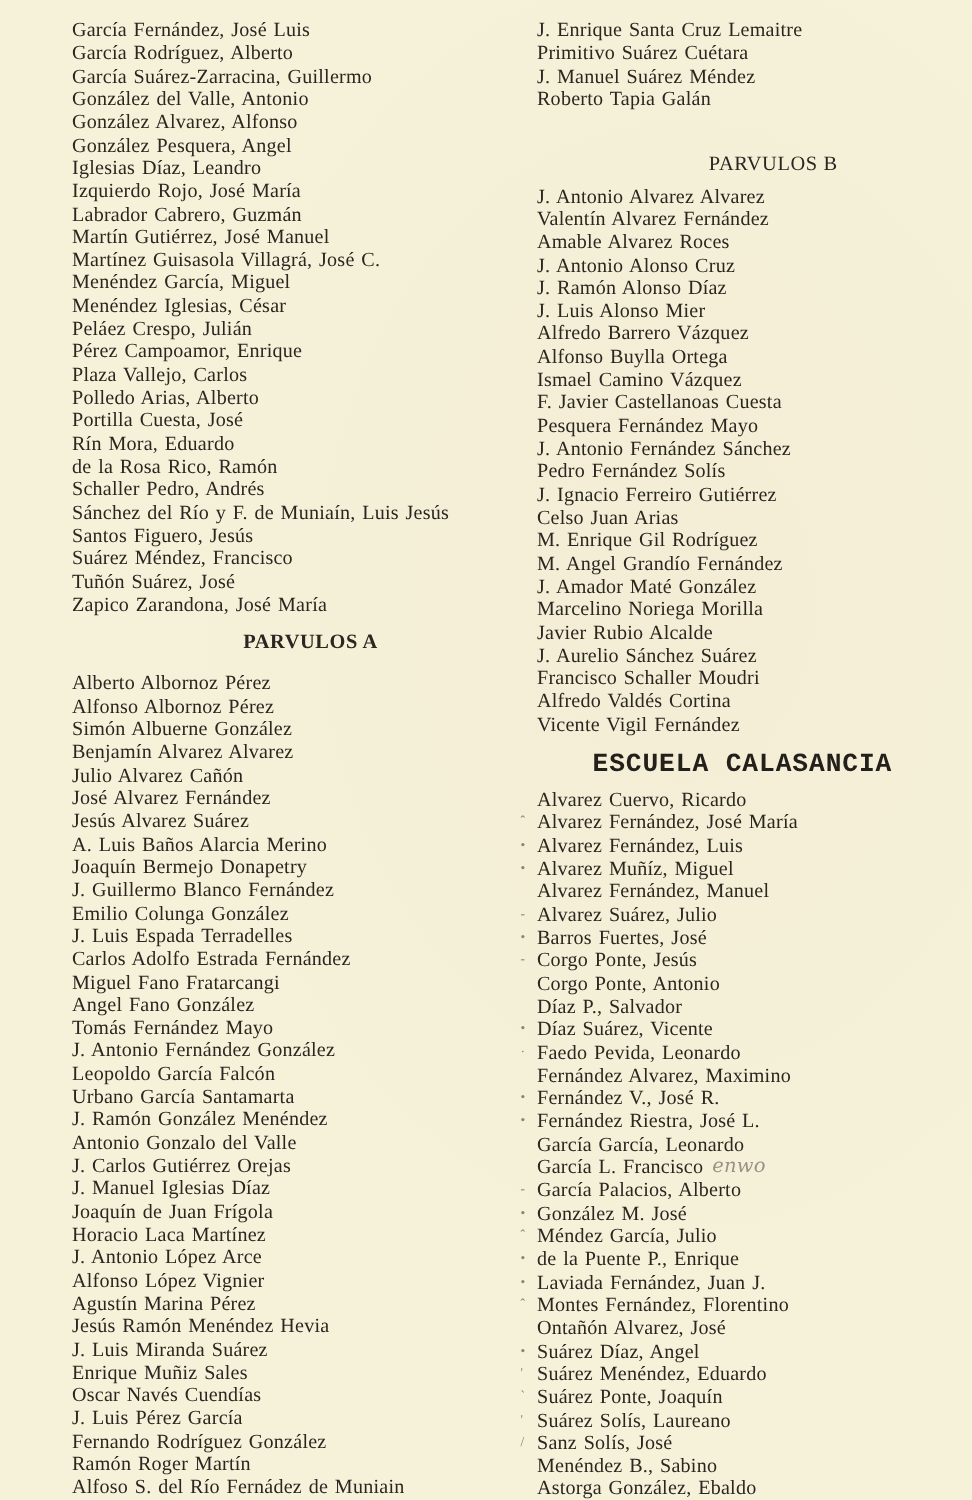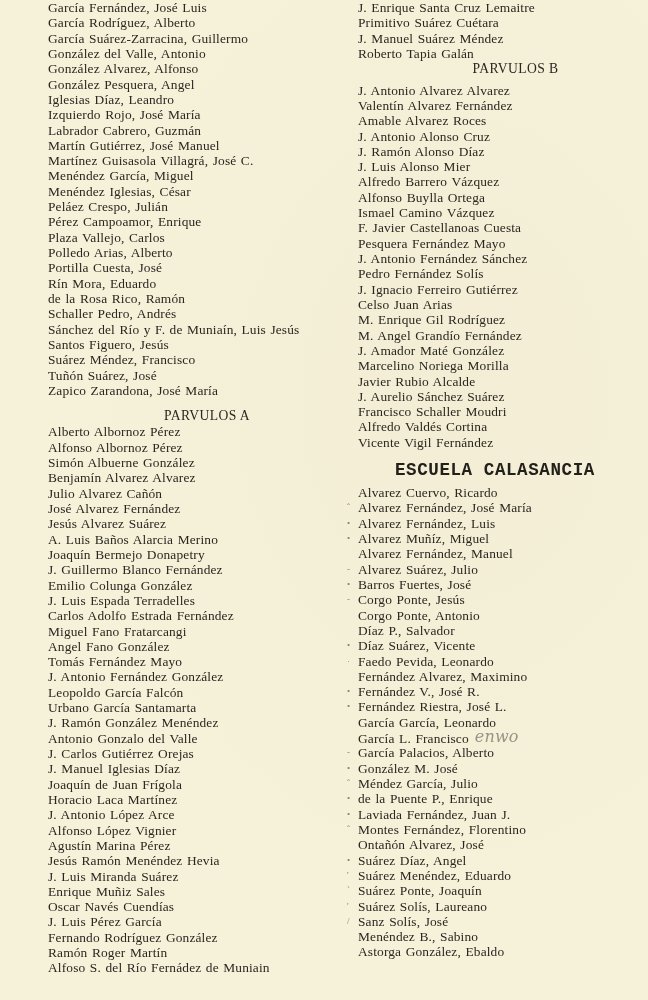--- a/index.html
+++ b/index.html
@@ -17,7 +17,7 @@
       #f6f2da;
   }
   .col {
-    position: absolute; top: 0;
+    position: absolute; top: 12px;
   }
   .col-left { left: 48px; width: 290px; }
   .col-right { left: 358px; width: 285px; }

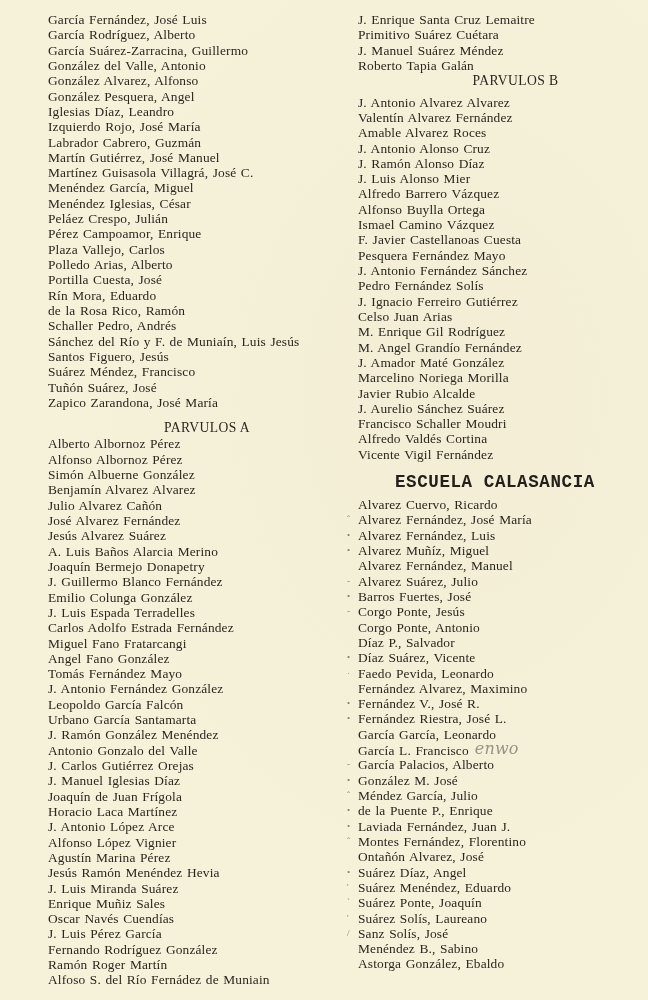--- a/index.html
+++ b/index.html
@@ -39,7 +39,7 @@
     margin: 9px 0 6px 0;
   }
   .col-left .heading { padding-left: 28px; margin-top: 10px; margin-bottom: 1px; }
-  .col-right .heading { padding-left: 30px; margin-top: 0; margin-bottom: 6px; }
+  .col-right .heading { padding-left: 30px; margin-top: 28px; margin-bottom: 6px; }
   .heading-big {
     font-family: Liberation Mono, monospace;
     font-weight: bold;

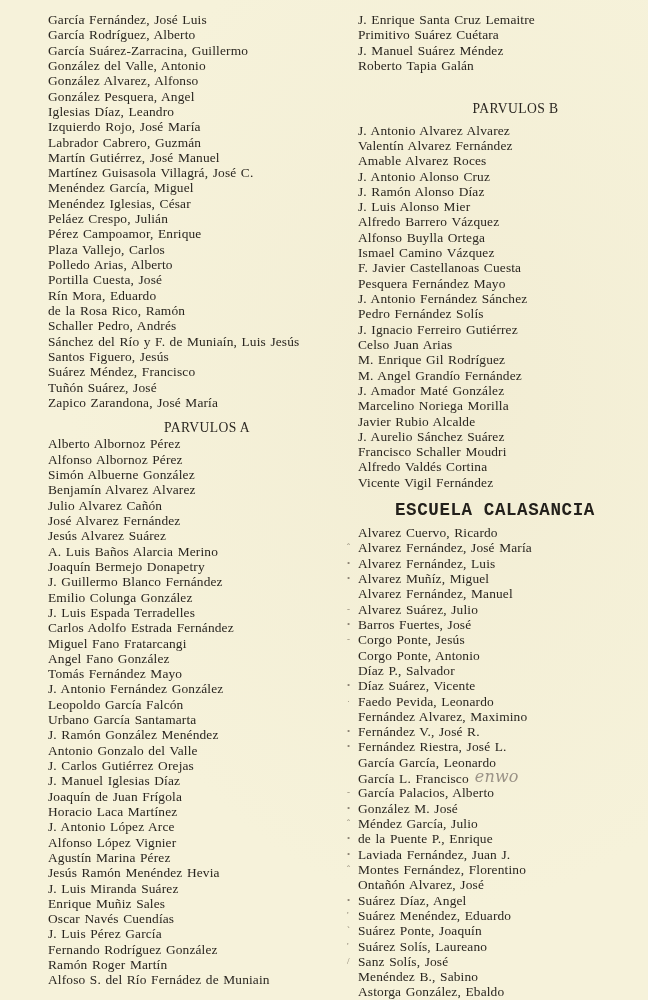--- a/index.html
+++ b/index.html
@@ -38,7 +38,7 @@
     font-weight: normal;
     margin: 9px 0 6px 0;
   }
-  .col-left .heading { padding-left: 28px; margin-top: 10px; margin-bottom: 1px; }
+  .col-left .heading { padding-left: 28px; margin-top: 10px; margin-bottom: 12px; font-weight: bold; }
   .col-right .heading { padding-left: 30px; margin-top: 28px; margin-bottom: 6px; }
   .heading-big {
     font-family: Liberation Mono, monospace;

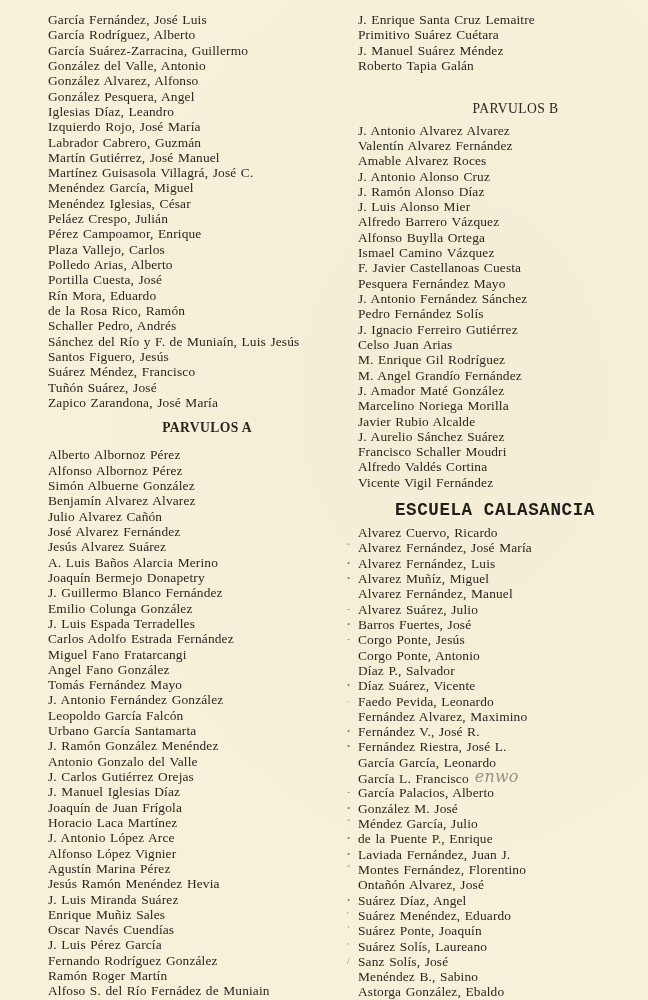--- a/index.html
+++ b/index.html
@@ -63,7 +63,7 @@
     margin-left: 6px;
     font-family: "DejaVu Serif", serif;
     font-style: italic;
-    font-size: 16px;
+    font-size: 13px;
     color: #9a9286;
     transform: translateY(-1px);
   }

